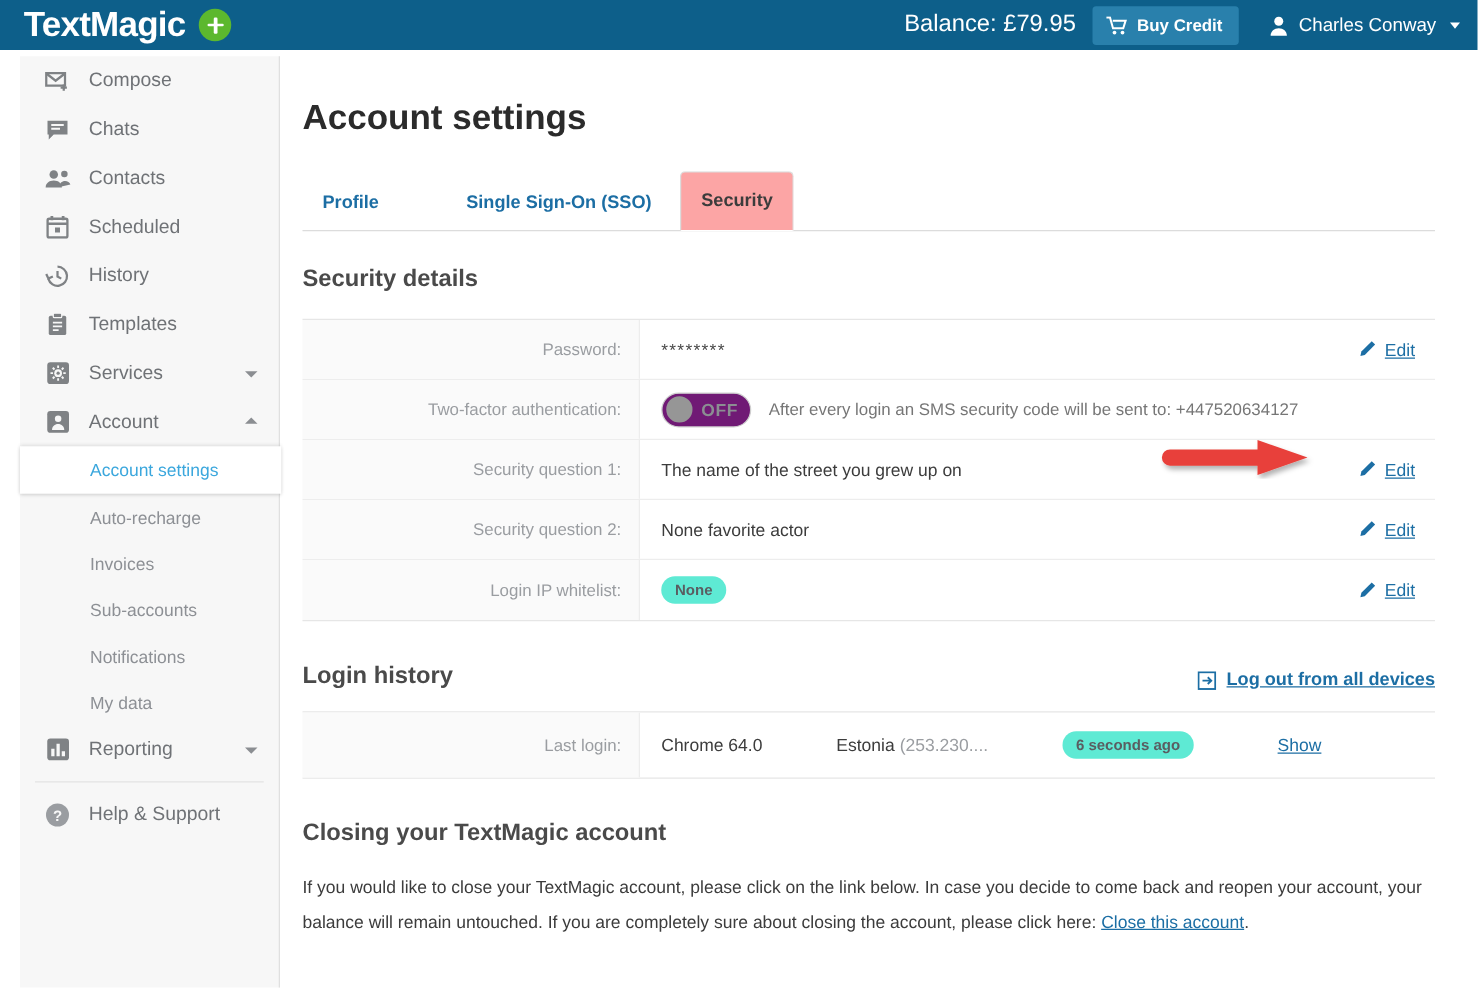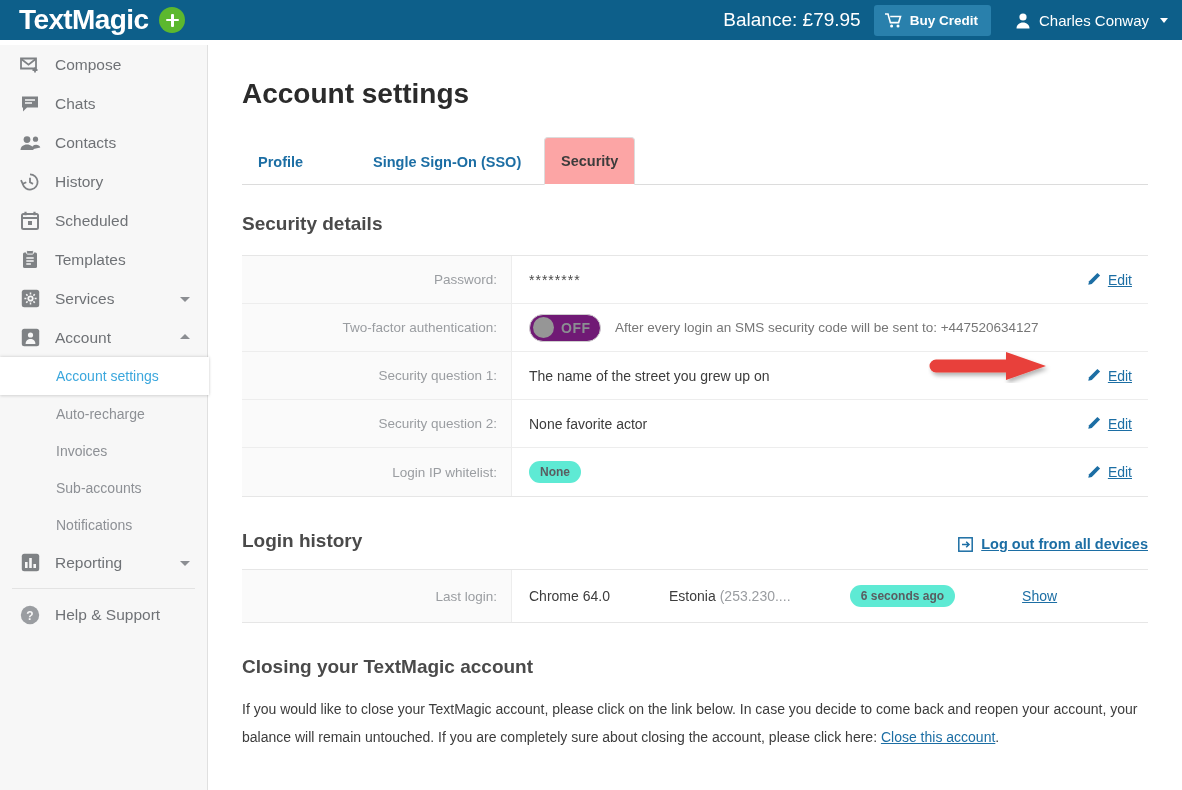--- a/index.html
+++ b/index.html
@@ -69,7 +69,7 @@
 
   
   #sidebar {
-    position:absolute; top:45px; left:0;
+    position:absolute; top:45px; left:16px;
     width: 208px; height: 745px;
     background: #f7f7f7;
     border-right: 1px solid #e0e0e0;

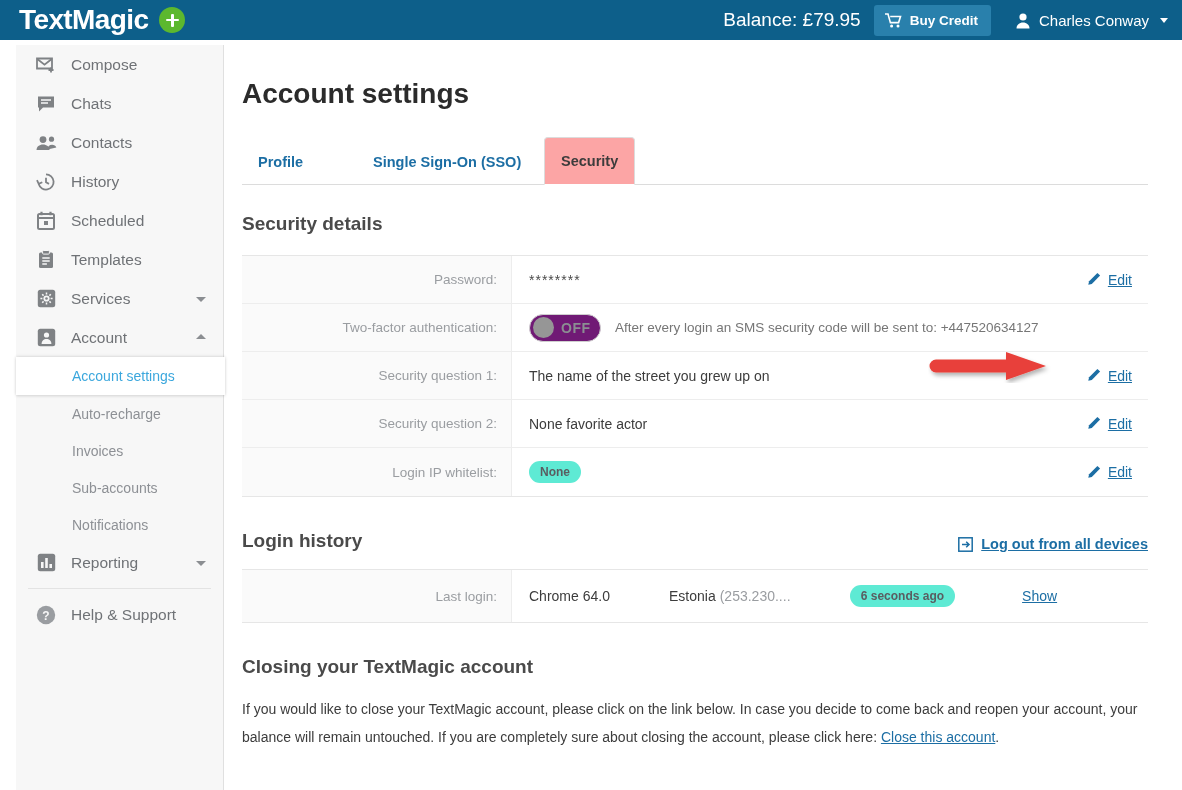--- a/index.html
+++ b/index.html
@@ -328,17 +328,6 @@
 
   <div class="nav-item">
     <span class="nav-icon">
-      <svg width="20" height="19" viewBox="0 0 20 19">
-        <path d="M10 2.4a7.6 7.6 0 1 1-7.3 9.7" fill="none" stroke="#7f8285" stroke-width="1.8"></path>
-        <path d="M1 8.2l1.7 3.6 3.6-1.6" fill="none" stroke="#7f8285" stroke-width="1.8"></path>
-        <path d="M10 5.8v4.4l3 1.7" fill="none" stroke="#7f8285" stroke-width="1.8"></path>
-      </svg>
-    </span>
-    <span class="nav-label">History</span>
-  </div>
-
-  <div class="nav-item">
-    <span class="nav-icon">
       <svg width="18" height="19" viewBox="0 0 18 19">
         <rect x="1" y="3" width="16" height="15" rx="1.5" fill="none" stroke="#7f8285" stroke-width="2"></rect>
         <path d="M1 7h16" stroke="#7f8285" stroke-width="2"></path>
@@ -347,6 +336,17 @@
       </svg>
     </span>
     <span class="nav-label">Scheduled</span>
+  </div>
+
+  <div class="nav-item">
+    <span class="nav-icon">
+      <svg width="20" height="19" viewBox="0 0 20 19">
+        <path d="M10 2.4a7.6 7.6 0 1 1-7.3 9.7" fill="none" stroke="#7f8285" stroke-width="1.8"></path>
+        <path d="M1 8.2l1.7 3.6 3.6-1.6" fill="none" stroke="#7f8285" stroke-width="1.8"></path>
+        <path d="M10 5.8v4.4l3 1.7" fill="none" stroke="#7f8285" stroke-width="1.8"></path>
+      </svg>
+    </span>
+    <span class="nav-label">History</span>
   </div>
 
   <div class="nav-item">

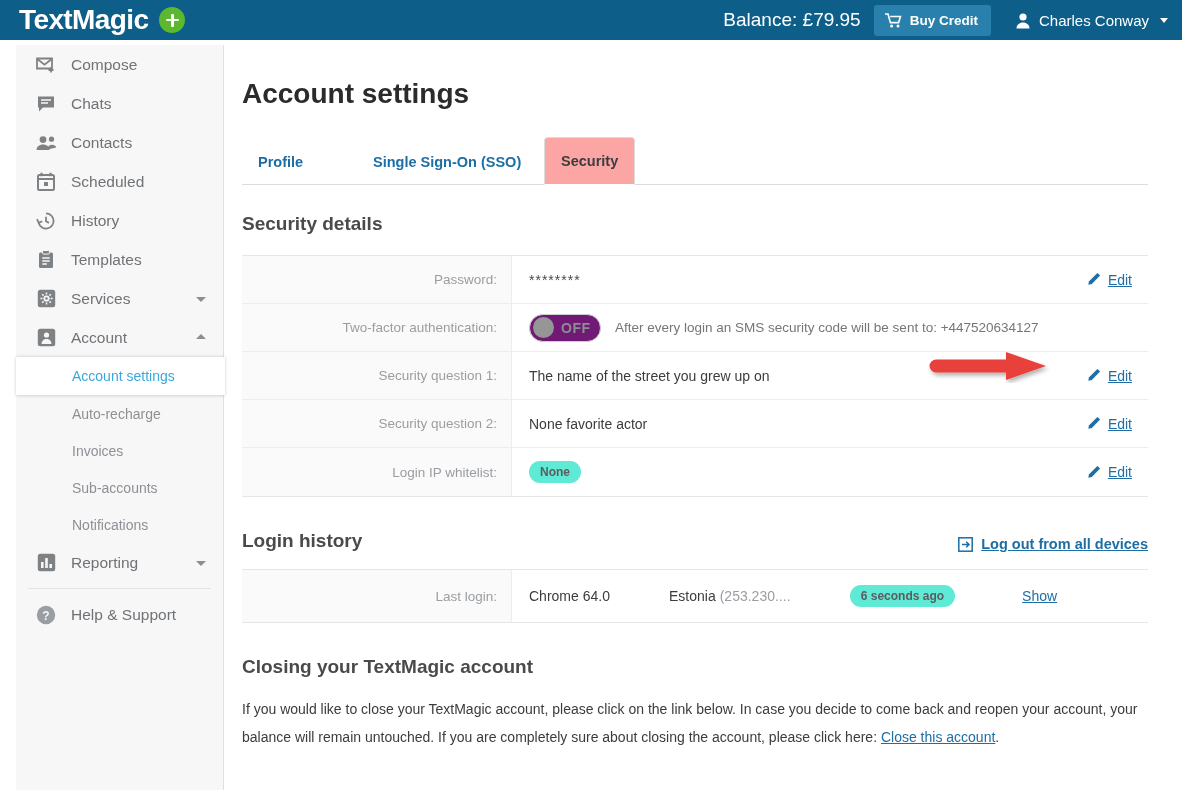--- a/index.html
+++ b/index.html
@@ -400,6 +400,9 @@
   <div class="sub-item">
     <span>Notifications</span>
   </div>
+  <div class="sub-item">
+    <span>My data</span>
+  </div>
 
   <div class="nav-item">
     <span class="nav-icon">

